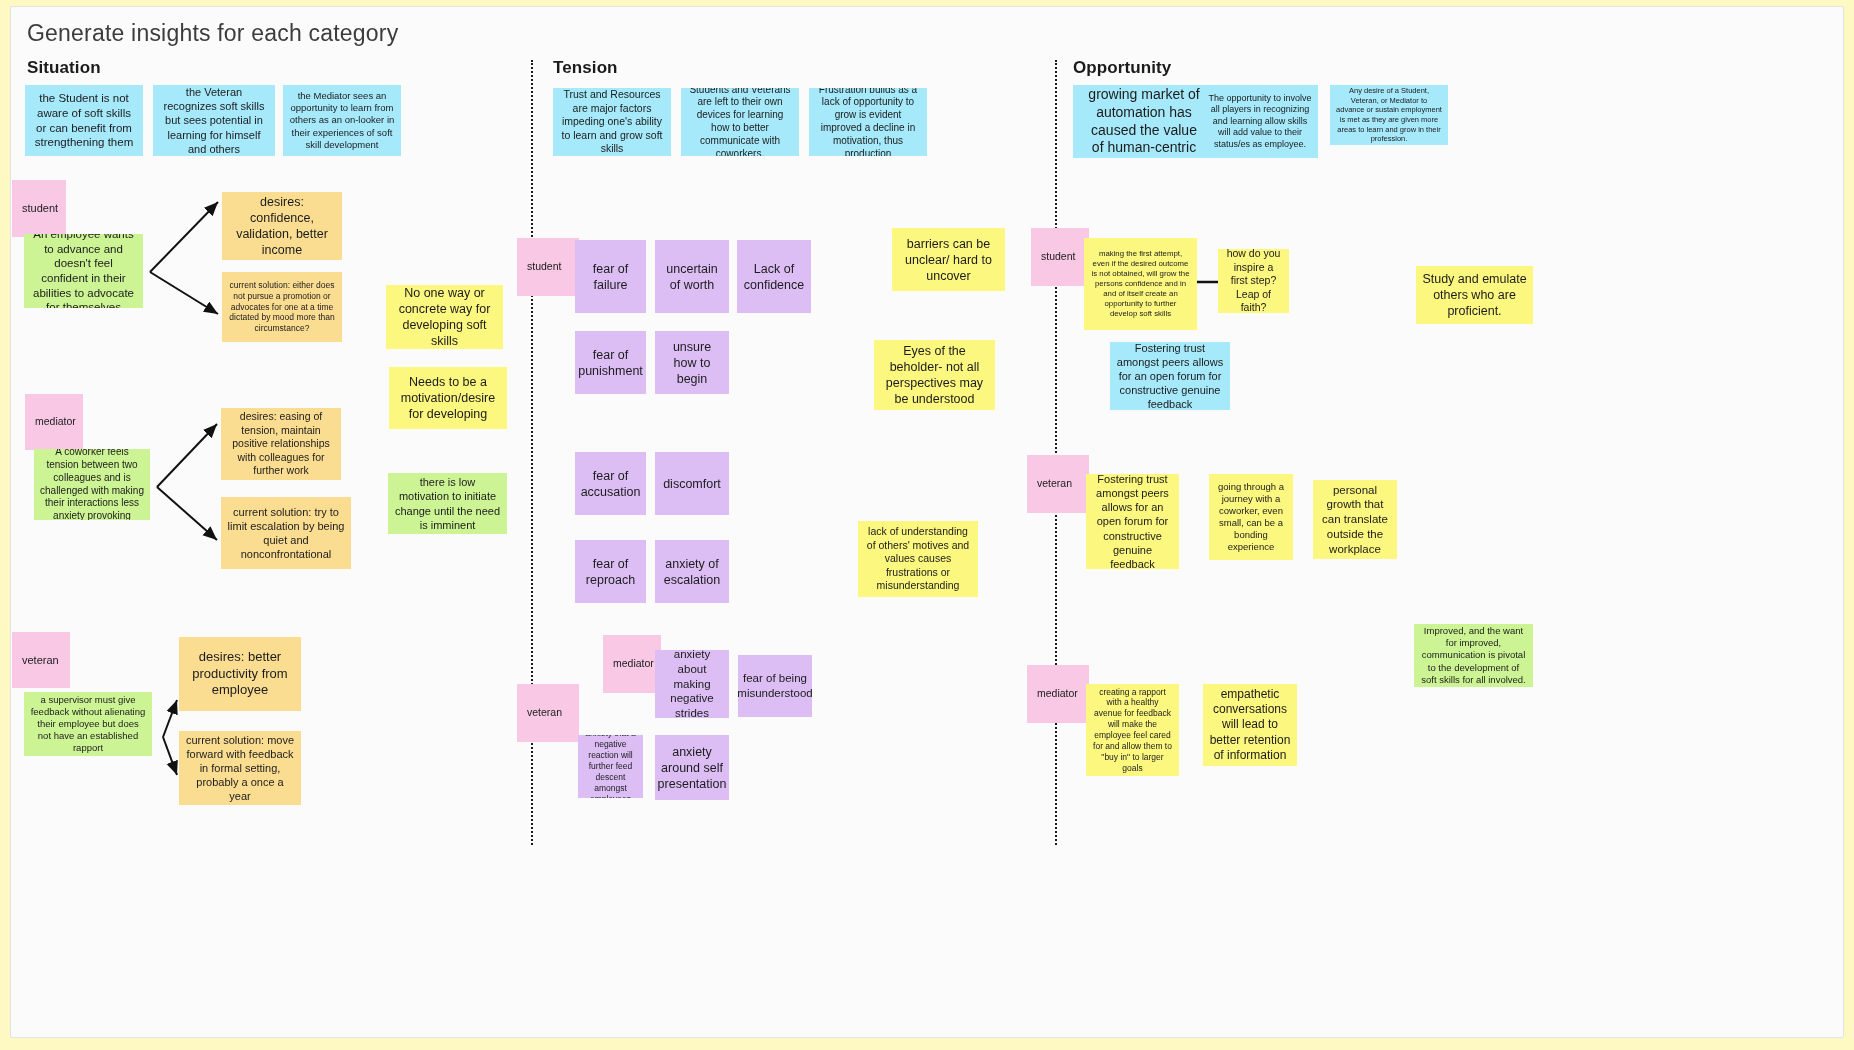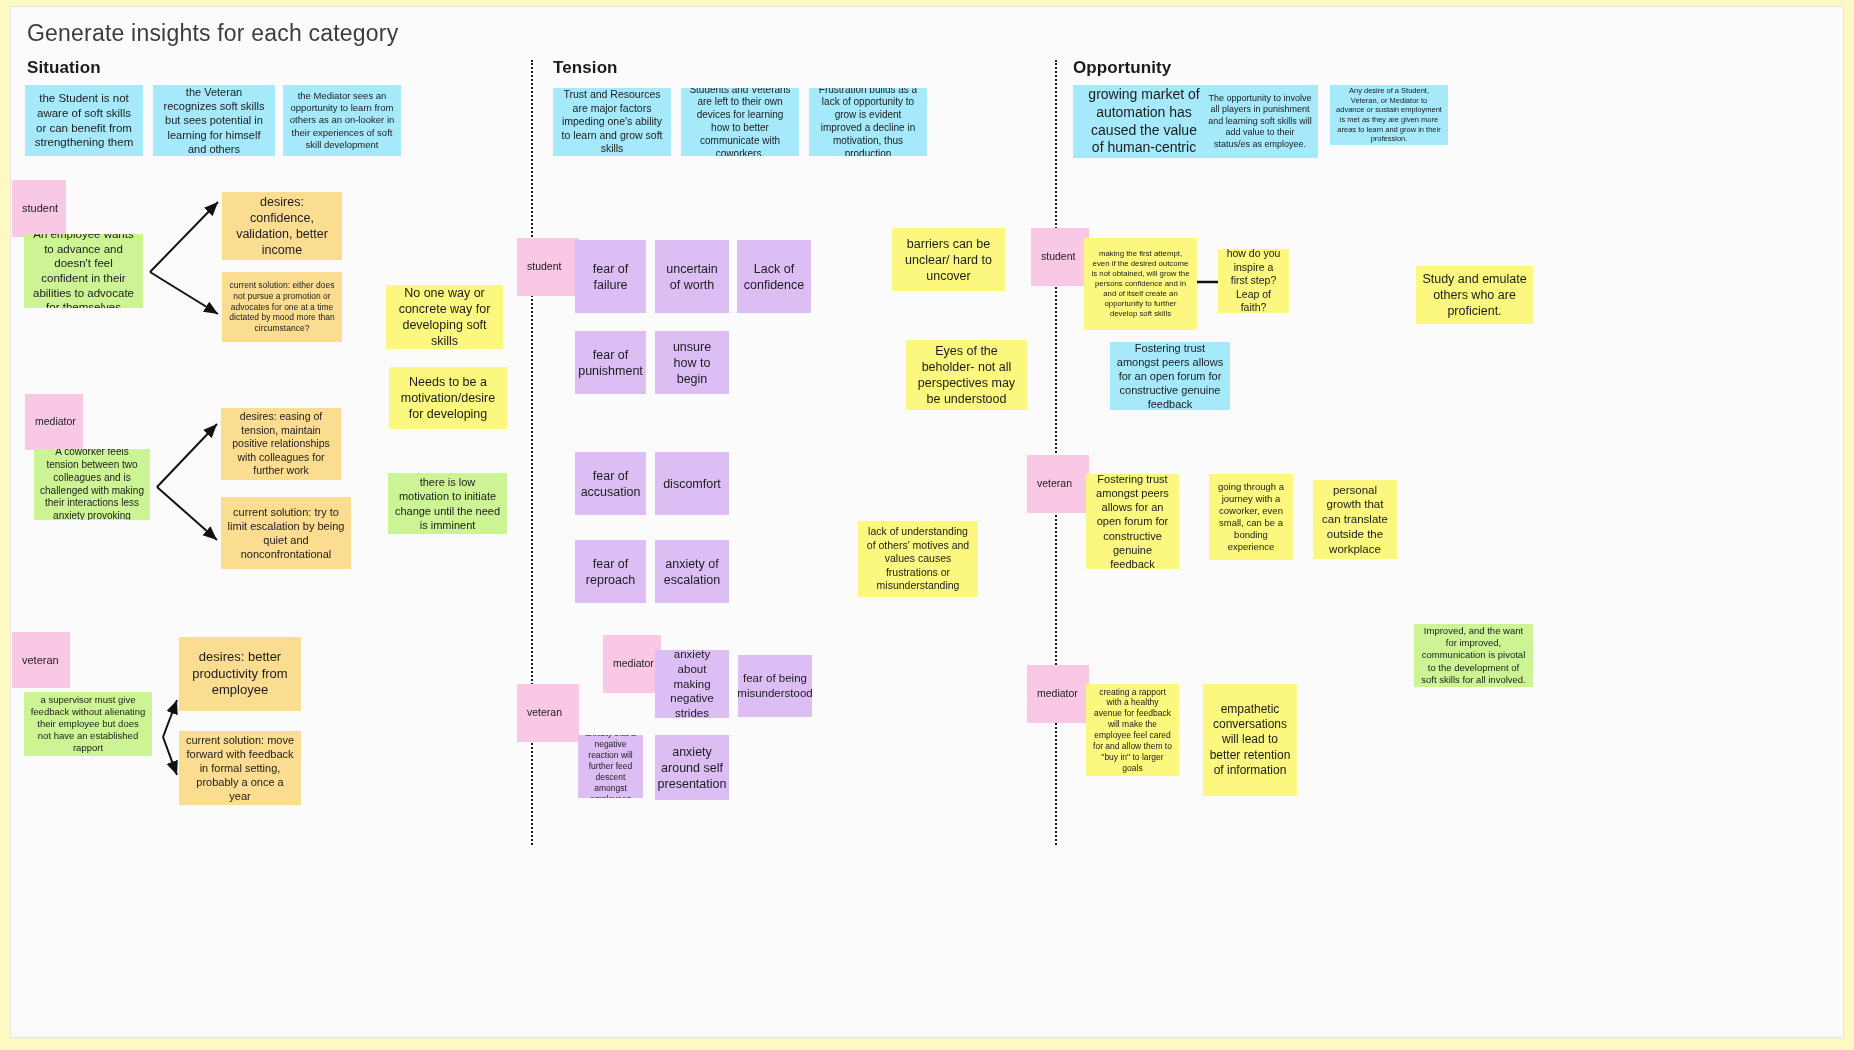--- a/index.html
+++ b/index.html
@@ -138,7 +138,7 @@
         <span>Several studies show that a growing market of automation has caused the value of human-centric abilities like soft skills to grow.</span>
       </div>
       <div class="note blue" style="left: 1202px; top: 85px; width: 116px; height: 73px; font-size: 9px;">
-        <span>The opportunity to involve all players in punishment and learning soft skills will add value to their status/es as employee.</span>
+        <span>The opportunity to involve all players in recognizing and learning allow skills will add value to their status/es as employee.</span>
       </div>
       <div class="note blue" style="left: 1330px; top: 85px; width: 118px; height: 60px; font-size: 7.5px;">
         <span>Any desire of a Student, Veteran, or Mediator to advance or sustain employment is met as they are given more areas to learn and grow in their profession.</span>

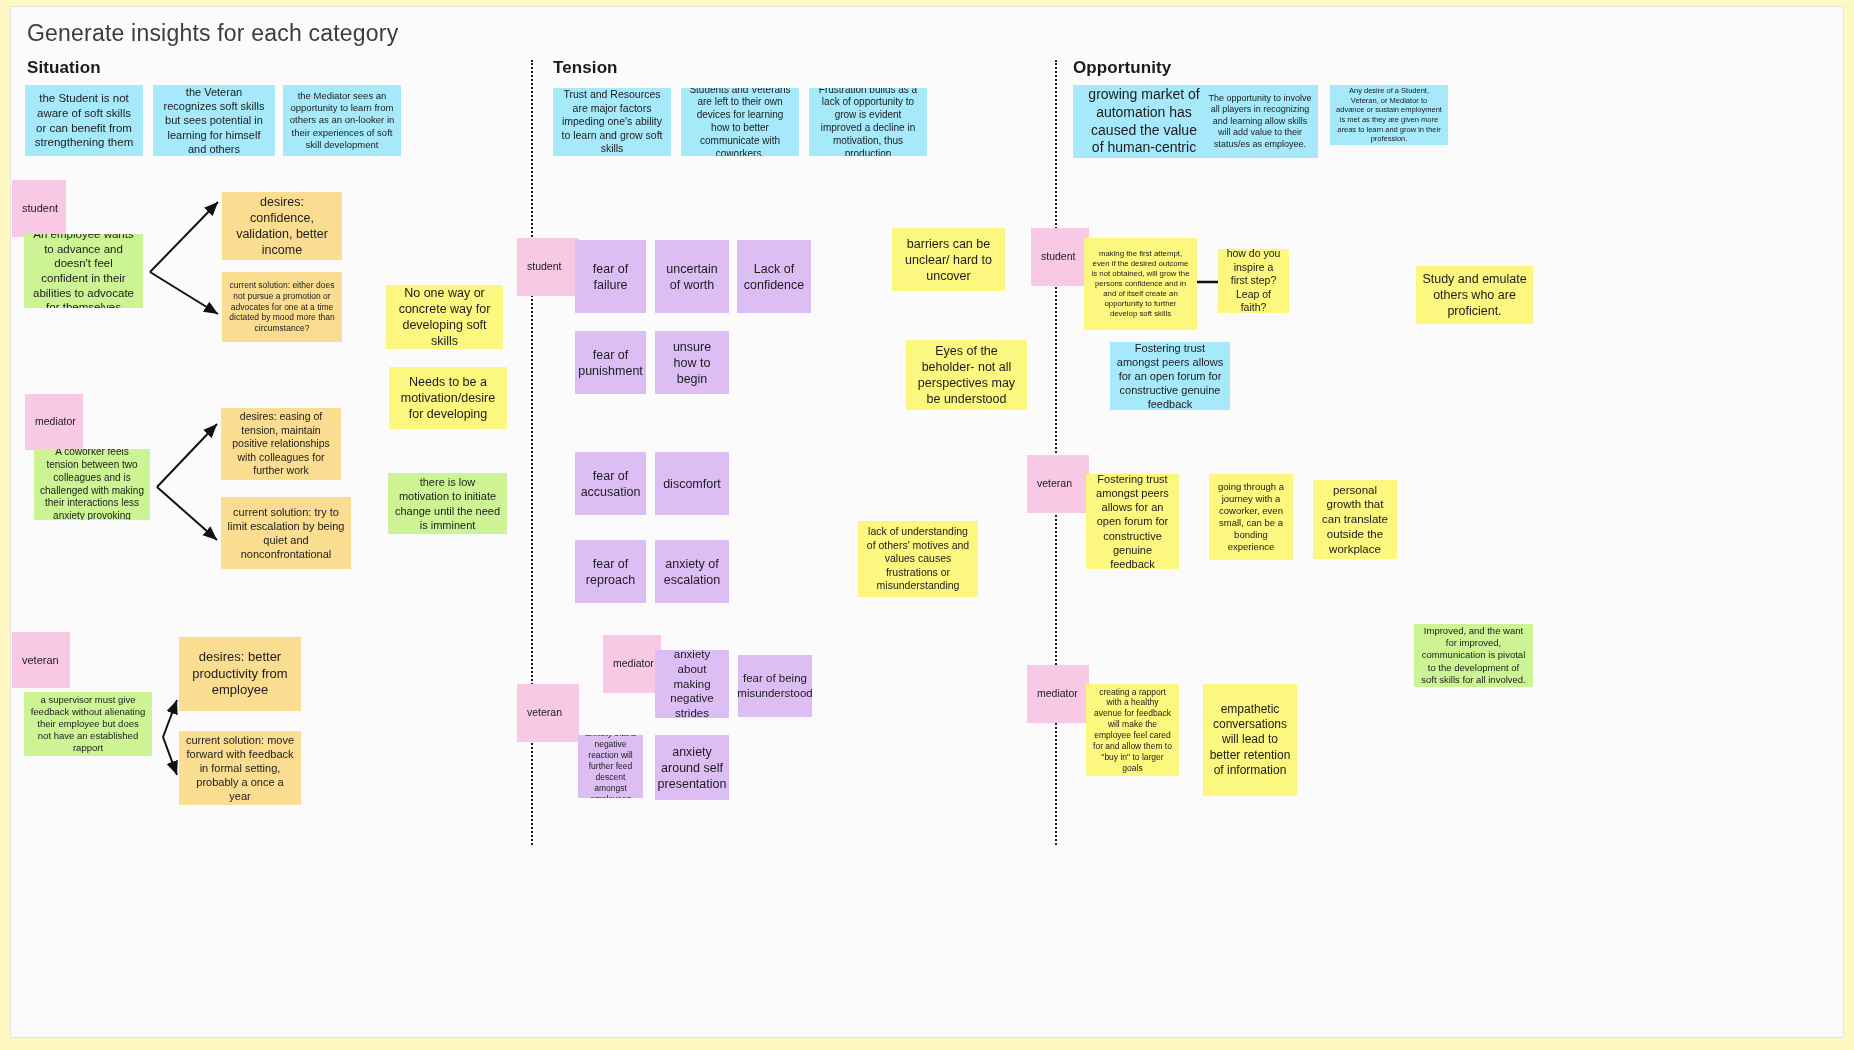--- a/index.html
+++ b/index.html
@@ -239,7 +239,7 @@
       <div class="note yellow" style="left: 892px; top: 228px; width: 113px; height: 63px; font-size: 12.5px;">
         <span>barriers can be unclear/ hard to uncover</span>
       </div>
-      <div class="note yellow" style="left: 874px; top: 340px; width: 121px; height: 70px; font-size: 12.5px; margin-left: 32px;">
+      <div class="note yellow" style="left: 874px; top: 340px; width: 121px; height: 70px; font-size: 12.5px;">
         <span>Eyes of the beholder- not all perspectives may be understood</span>
       </div>
       <div class="note yellow" style="left: 858px; top: 521px; width: 120px; height: 76px; font-size: 10.5px;">

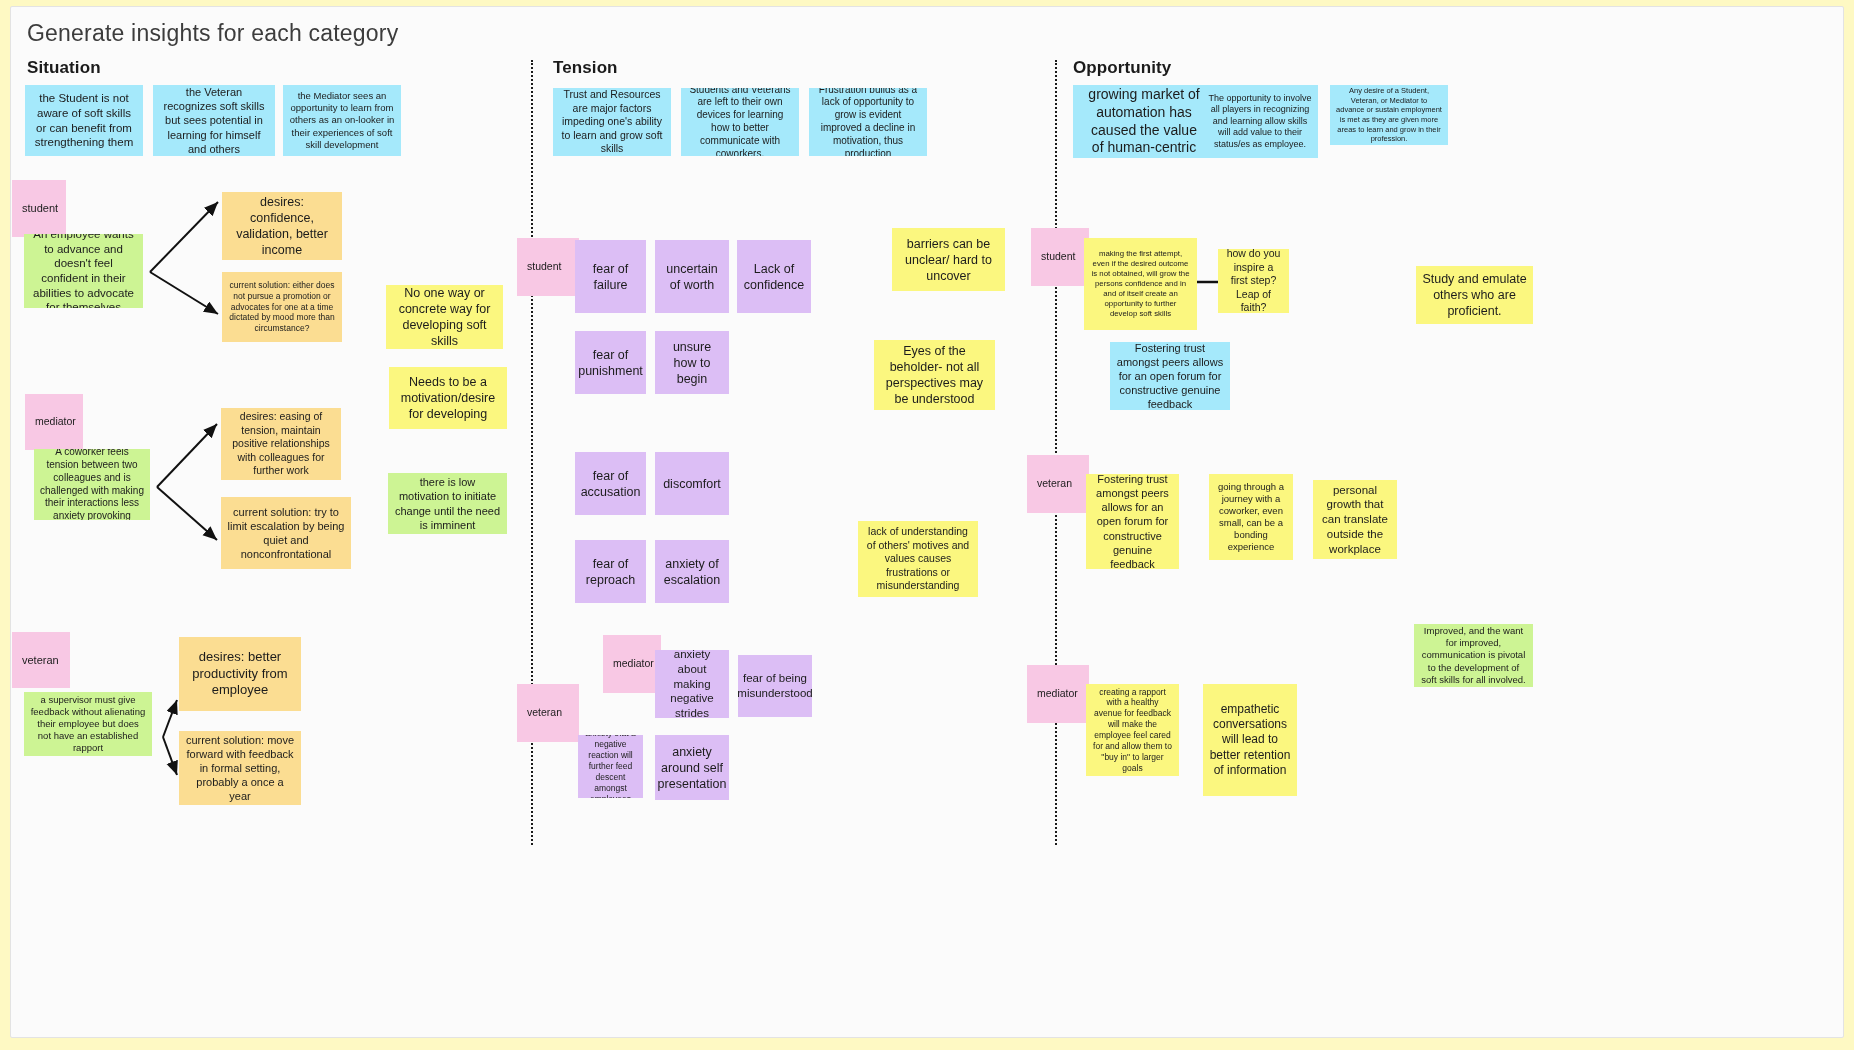--- a/index.html
+++ b/index.html
@@ -281,7 +281,7 @@
       <div class="note yellow" style="left: 1086px; top: 684px; width: 93px; height: 92px; font-size: 8.5px;">
         <span>creating a rapport with a healthy avenue for feedback will make the employee feel cared for and allow them to "buy in" to larger goals</span>
       </div>
-      <div class="note yellow" style="left: 1203px; top: 684px; width: 94px; height: 112px; font-size: 12px; justify-content: flex-end;">
+      <div class="note yellow" style="left: 1203px; top: 684px; width: 94px; height: 82px; font-size: 12px; justify-content: flex-end;">
         <span>empathetic conversations will lead to better retention of information</span>
       </div>
     </div>

